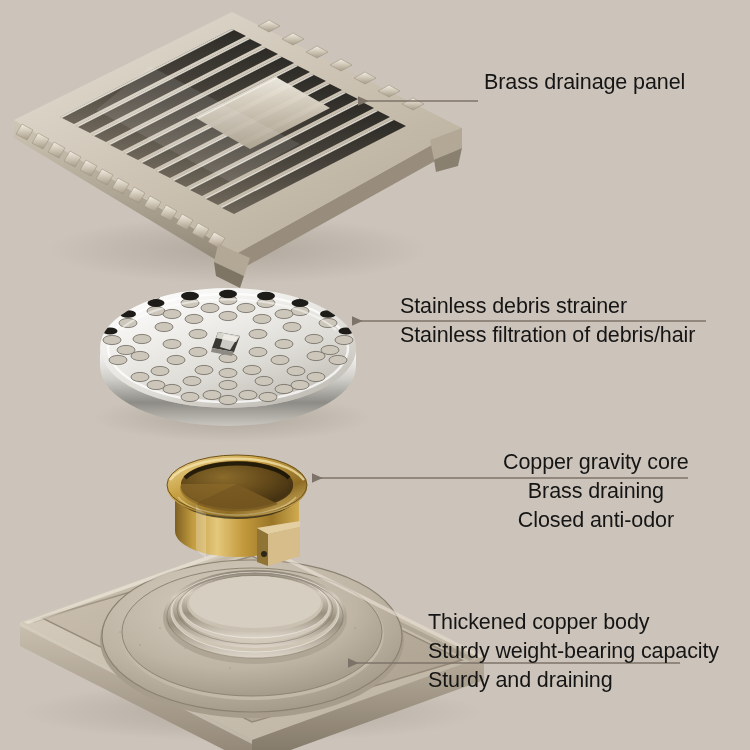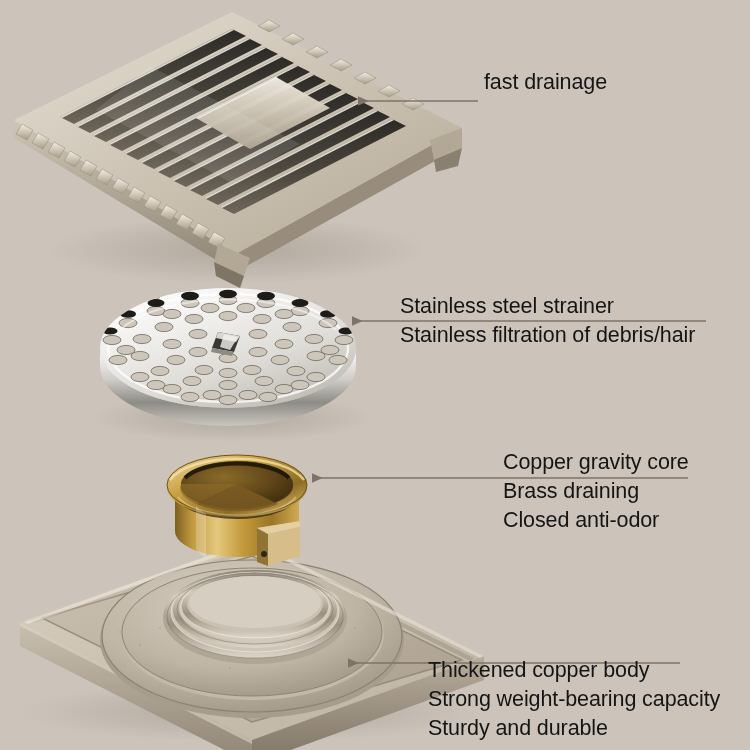--- a/index.html
+++ b/index.html
@@ -428,6 +428,7 @@
   </svg>
 
   <div class="callout" id="callout-grate">
+    <span class="ln">Brass drainage panel</span>
     <span class="ln">fast drainage</span>
   </div>
 

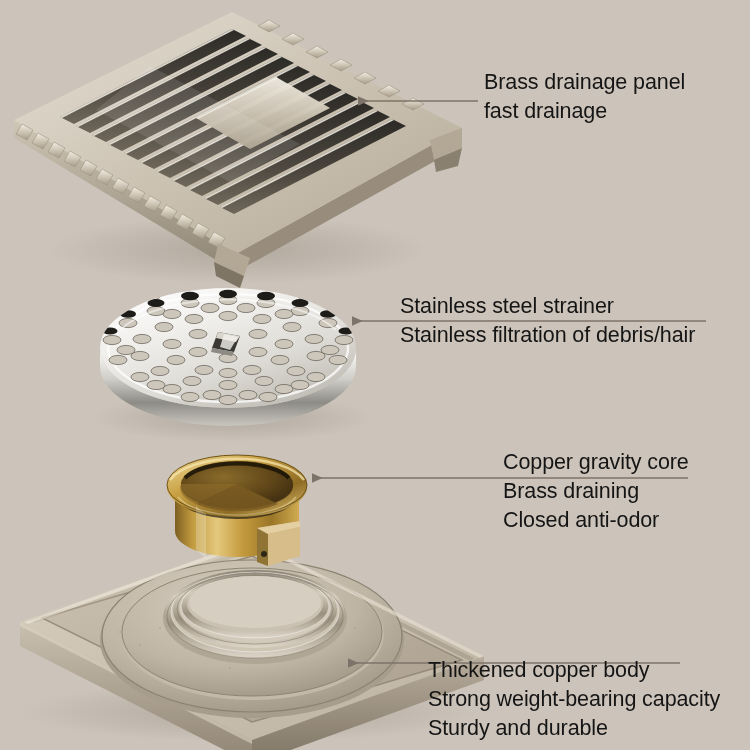--- a/index.html
+++ b/index.html
@@ -429,7 +429,6 @@
 
   <div class="callout" id="callout-grate">
     <span class="ln">Brass drainage panel</span>
-    <span class="ln">fast drainage</span>
   </div>
 
   <div class="callout" id="callout-strainer">

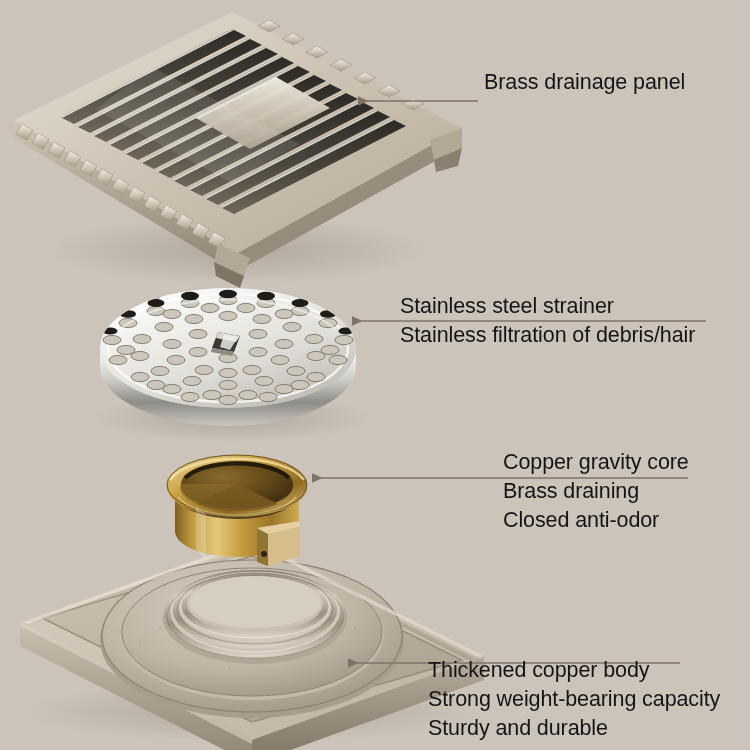--- a/index.html
+++ b/index.html
@@ -432,7 +432,7 @@
   </div>
 
   <div class="callout" id="callout-strainer">
-    <span class="ln">Stainless steel strainer</span>
+    <span class="ln">Stainless debris strainer</span>
     <span class="ln">Stainless filtration of debris/hair</span>
   </div>
 

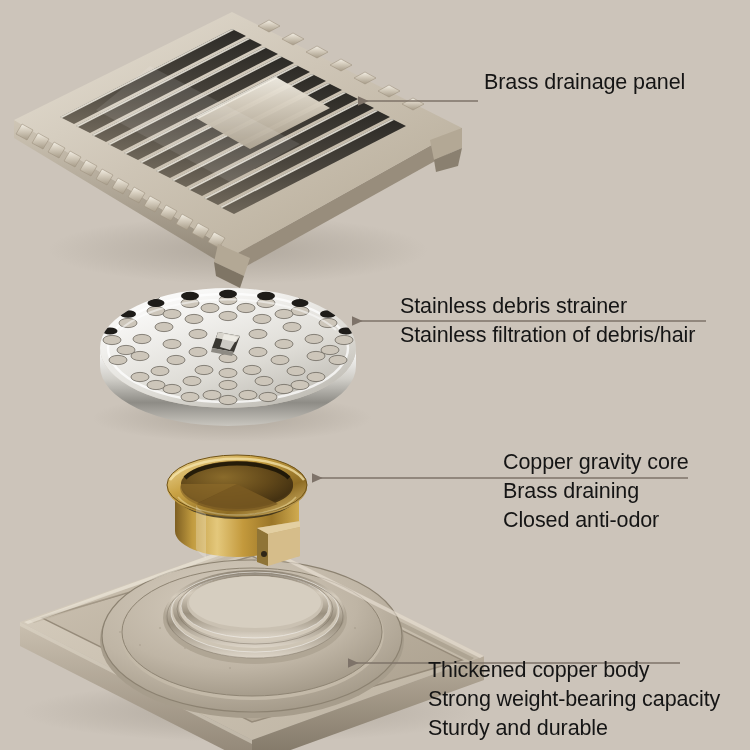--- a/index.html
+++ b/index.html
@@ -40,7 +40,7 @@
 
   #callout-grate    { left: 484px; top: 68px;  }
   #callout-strainer { left: 400px; top: 292px; }
-  #callout-core     { left: 503px; top: 448px; }
+  #callout-core     { left: 503px; top: 448px; text-align: center; }
   #callout-body     { left: 428px; top: 656px; }
 </style>
 </head>

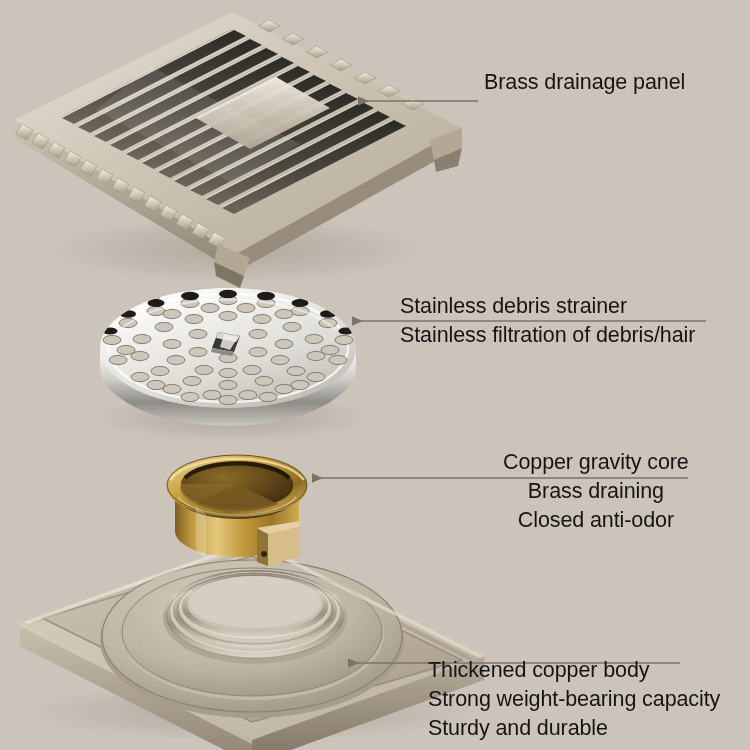--- a/index.html
+++ b/index.html
@@ -41,7 +41,7 @@
   #callout-grate    { left: 484px; top: 68px;  }
   #callout-strainer { left: 400px; top: 292px; }
   #callout-core     { left: 503px; top: 448px; text-align: center; }
-  #callout-body     { left: 428px; top: 656px; }
+  #callout-body     { left: 428px; top: 608px; }
 </style>
 </head>
 <body>

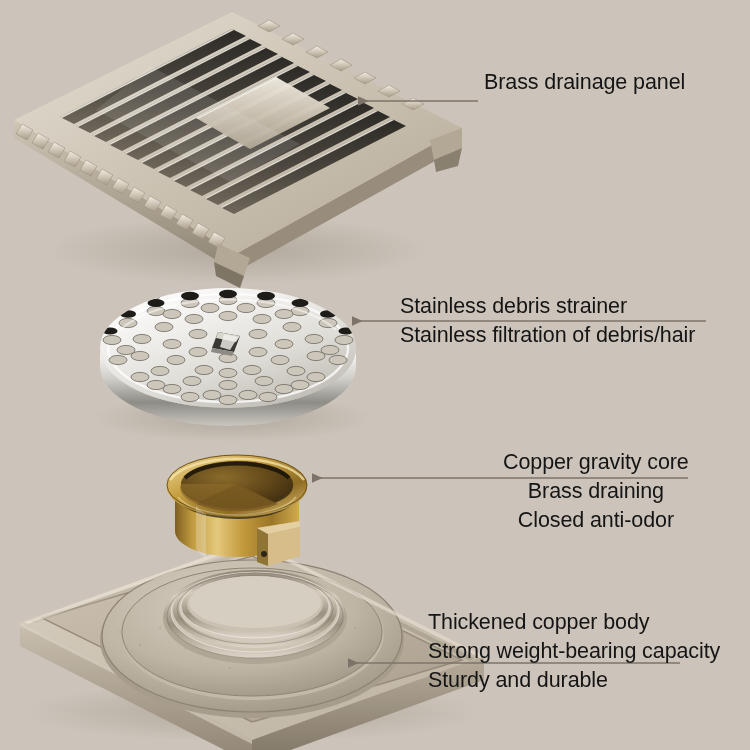--- a/index.html
+++ b/index.html
@@ -444,7 +444,7 @@
 
   <div class="callout" id="callout-body">
     <span class="ln">Thickened copper body</span>
-    <span class="ln">Strong weight-bearing capacity</span>
+    <span class="ln">Sturdy weight-bearing capacity</span>
     <span class="ln">Sturdy and durable</span>
   </div>
 

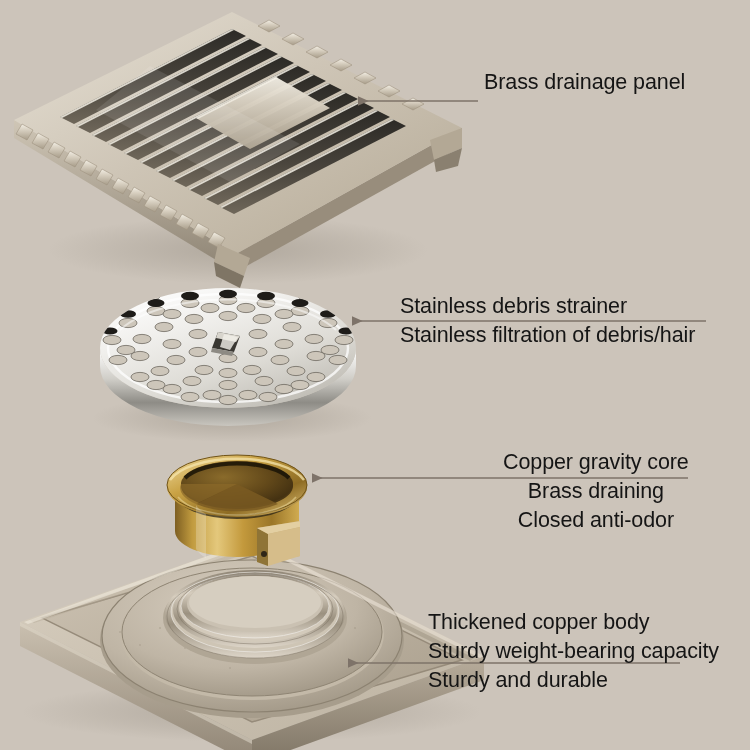--- a/index.html
+++ b/index.html
@@ -445,7 +445,7 @@
   <div class="callout" id="callout-body">
     <span class="ln">Thickened copper body</span>
     <span class="ln">Sturdy weight-bearing capacity</span>
-    <span class="ln">Sturdy and durable</span>
+    <span class="ln">Sturdy and draining</span>
   </div>
 
 </div>

